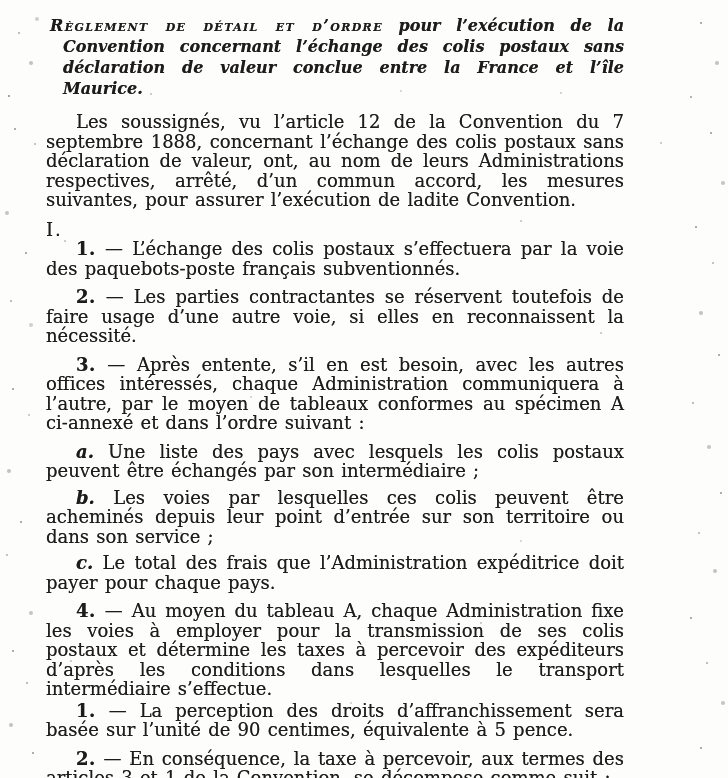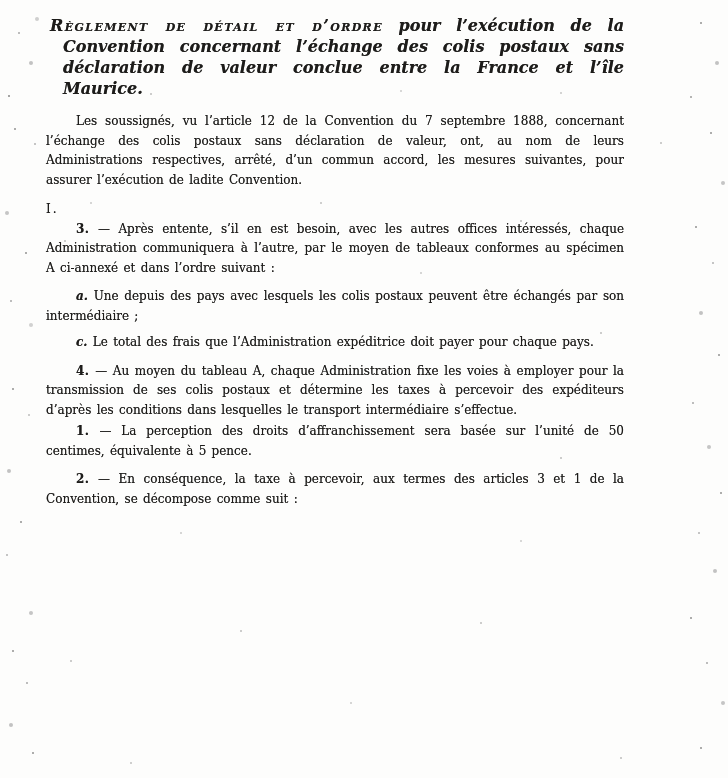--- a/index.html
+++ b/index.html
@@ -14,7 +14,7 @@
     text-shadow:0 0 0.4px rgba(25,25,25,.65);
   }
   .content { position:absolute; top:15px; left:46px; width:578px; }
-  .content p { margin:0; font-size:12px; line-height:19.5px; text-align:justify; word-spacing:1.5px; }
+  .content p { margin:0; font-size:18px; line-height:19.5px; text-align:justify; word-spacing:1.5px; }
   .heading {
     margin-left:4px !important;
     padding-left:13px; text-indent:-13px;

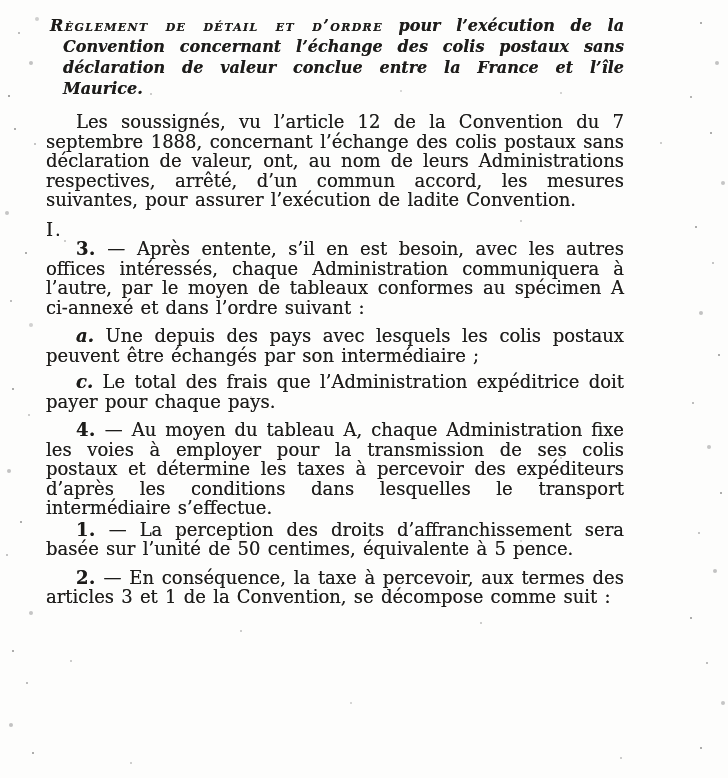--- a/index.html
+++ b/index.html
@@ -84,6 +84,7 @@
 
     <p class="section-title">I.</p>
 
+    <p class="para"><span class="num">1.</span> <span>— L’échange des colis postaux s’effectuera par la voie des paquebots-poste français subventionnés.</span></p>
 
 
     <p class="para"><span class="num">3.</span> <span>— Après entente, s’il en est besoin, avec les autres offices intéressés, chaque Administration communiquera à l’autre, par le moyen de tableaux conformes au spécimen A ci-annexé et dans l’ordre suivant :</span></p>

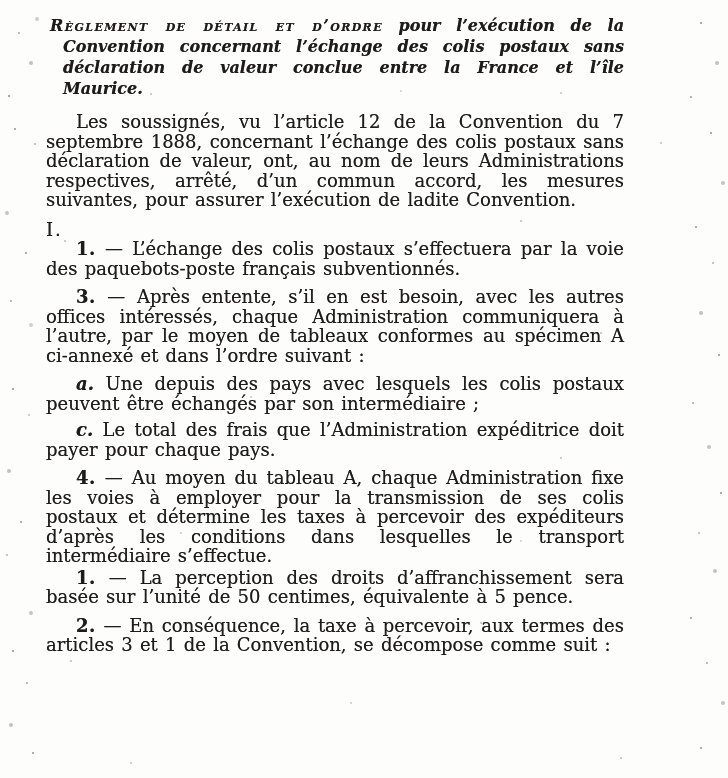--- a/index.html
+++ b/index.html
@@ -86,6 +86,7 @@
 
     <p class="para"><span class="num">1.</span> <span>— L’échange des colis postaux s’effectuera par la voie des paquebots-poste français subventionnés.</span></p>
 
+    <p class="para"><span class="num">2.</span> <span>— Les parties contractantes se réservent toutefois de faire usage d’une autre voie, si elles en reconnaissent la nécessité.</span></p>
 
     <p class="para"><span class="num">3.</span> <span>— Après entente, s’il en est besoin, avec les autres offices intéressés, chaque Administration communiquera à l’autre, par le moyen de tableaux conformes au spécimen A ci-annexé et dans l’ordre suivant :</span></p>
 

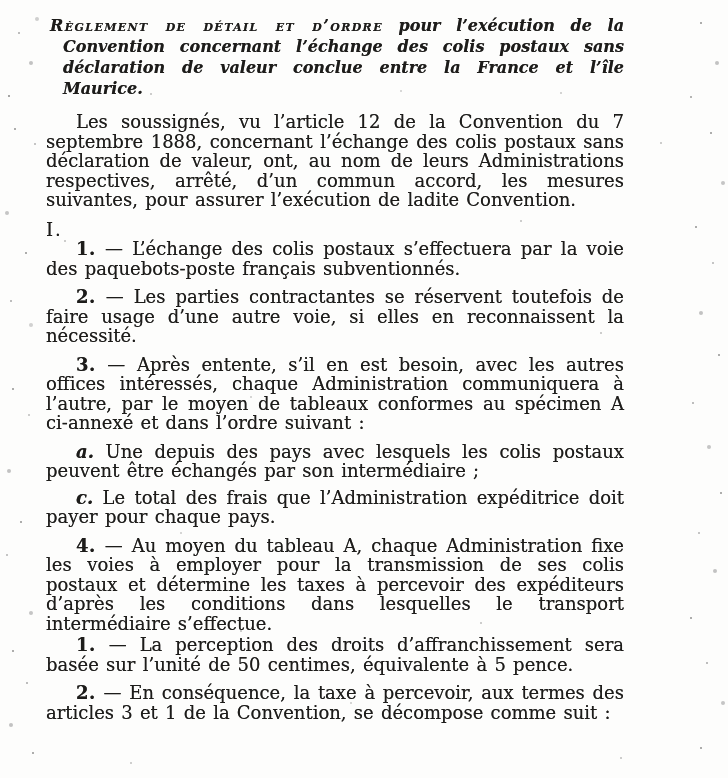--- a/index.html
+++ b/index.html
@@ -90,7 +90,7 @@
 
     <p class="para"><span class="num">3.</span> <span>— Après entente, s’il en est besoin, avec les autres offices intéressés, chaque Administration communiquera à l’autre, par le moyen de tableaux conformes au spécimen A ci-annexé et dans l’ordre suivant :</span></p>
 
-    <p class="para tight"><span class="sub-label">a.</span> <span>Une depuis des pays avec lesquels les colis postaux peuvent être échangés par son intermédiaire ;</span></p>
+    <p class="para tight"><span class="sub-label">a.</span> <span>Une liste des pays avec lesquels les colis postaux peuvent être échangés par son intermédiaire ;</span></p>
 
 
     <p class="para"><span class="sub-label">c.</span> <span>Le total des frais que l’Administration expéditrice doit payer pour chaque pays.</span></p>

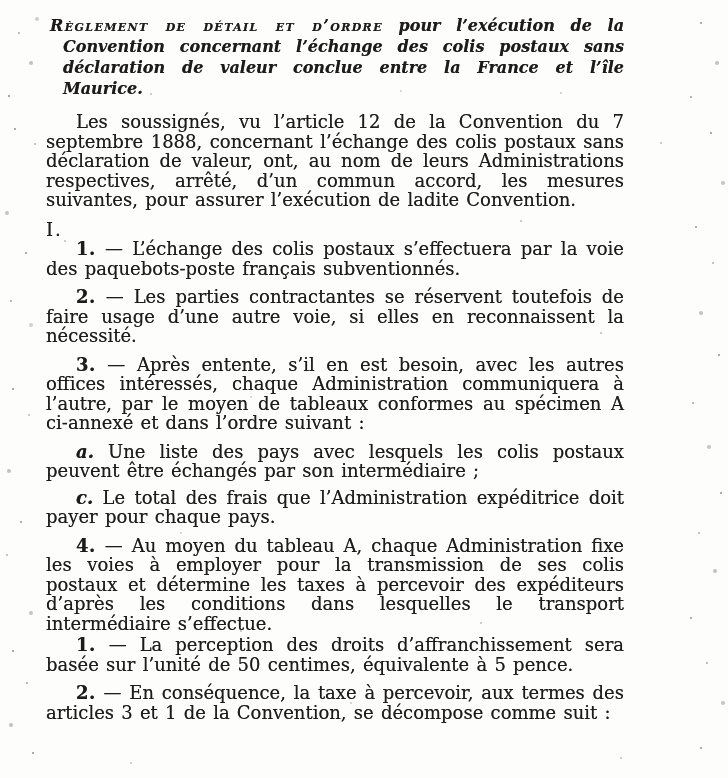--- a/index.html
+++ b/index.html
@@ -92,6 +92,7 @@
 
     <p class="para tight"><span class="sub-label">a.</span> <span>Une liste des pays avec lesquels les colis postaux peuvent être échangés par son intermédiaire ;</span></p>
 
+    <p class="para tight"><span class="sub-label">b.</span> <span>Les voies par lesquelles ces colis peuvent être acheminés depuis leur point d’entrée sur son territoire ou dans son service ;</span></p>
 
     <p class="para"><span class="sub-label">c.</span> <span>Le total des frais que l’Administration expéditrice doit payer pour chaque pays.</span></p>
 

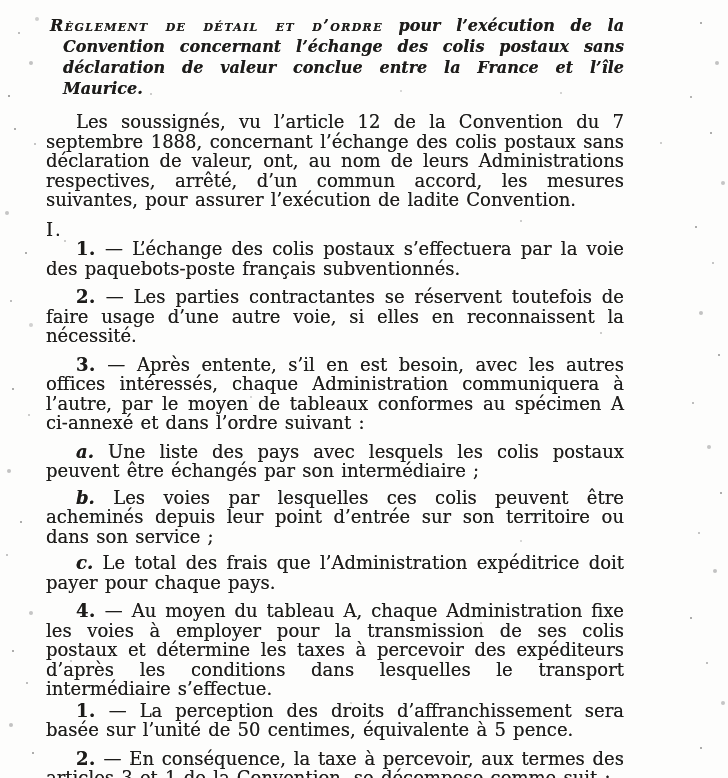--- a/index.html
+++ b/index.html
@@ -99,7 +99,7 @@
     <p class="para last1"><span class="num">4.</span> <span>— Au moyen du tableau A, chaque Administration fixe les voies à employer pour la transmission de ses colis postaux et détermine les taxes à percevoir des expéditeurs d’après les conditions dans lesquelles le transport intermédiaire s’effectue.</span></p>
 
 
-    <p class="para"><span class="num">1.</span> <span>— La perception des droits d’affranchissement sera basée sur l’unité de 50 centimes, équivalente à 5 pence.</span></p>
+    <p class="para"><span class="num">1.</span> <span>— La perception des droits d’affranchissement sera basée sur l’unité de 90 centimes, équivalente à 5 pence.</span></p>
 
     <p class="para"><span class="num">2.</span> <span>— En conséquence, la taxe à percevoir, aux termes des articles 3 et 1 de la Convention, se décompose comme suit :</span></p>
 

